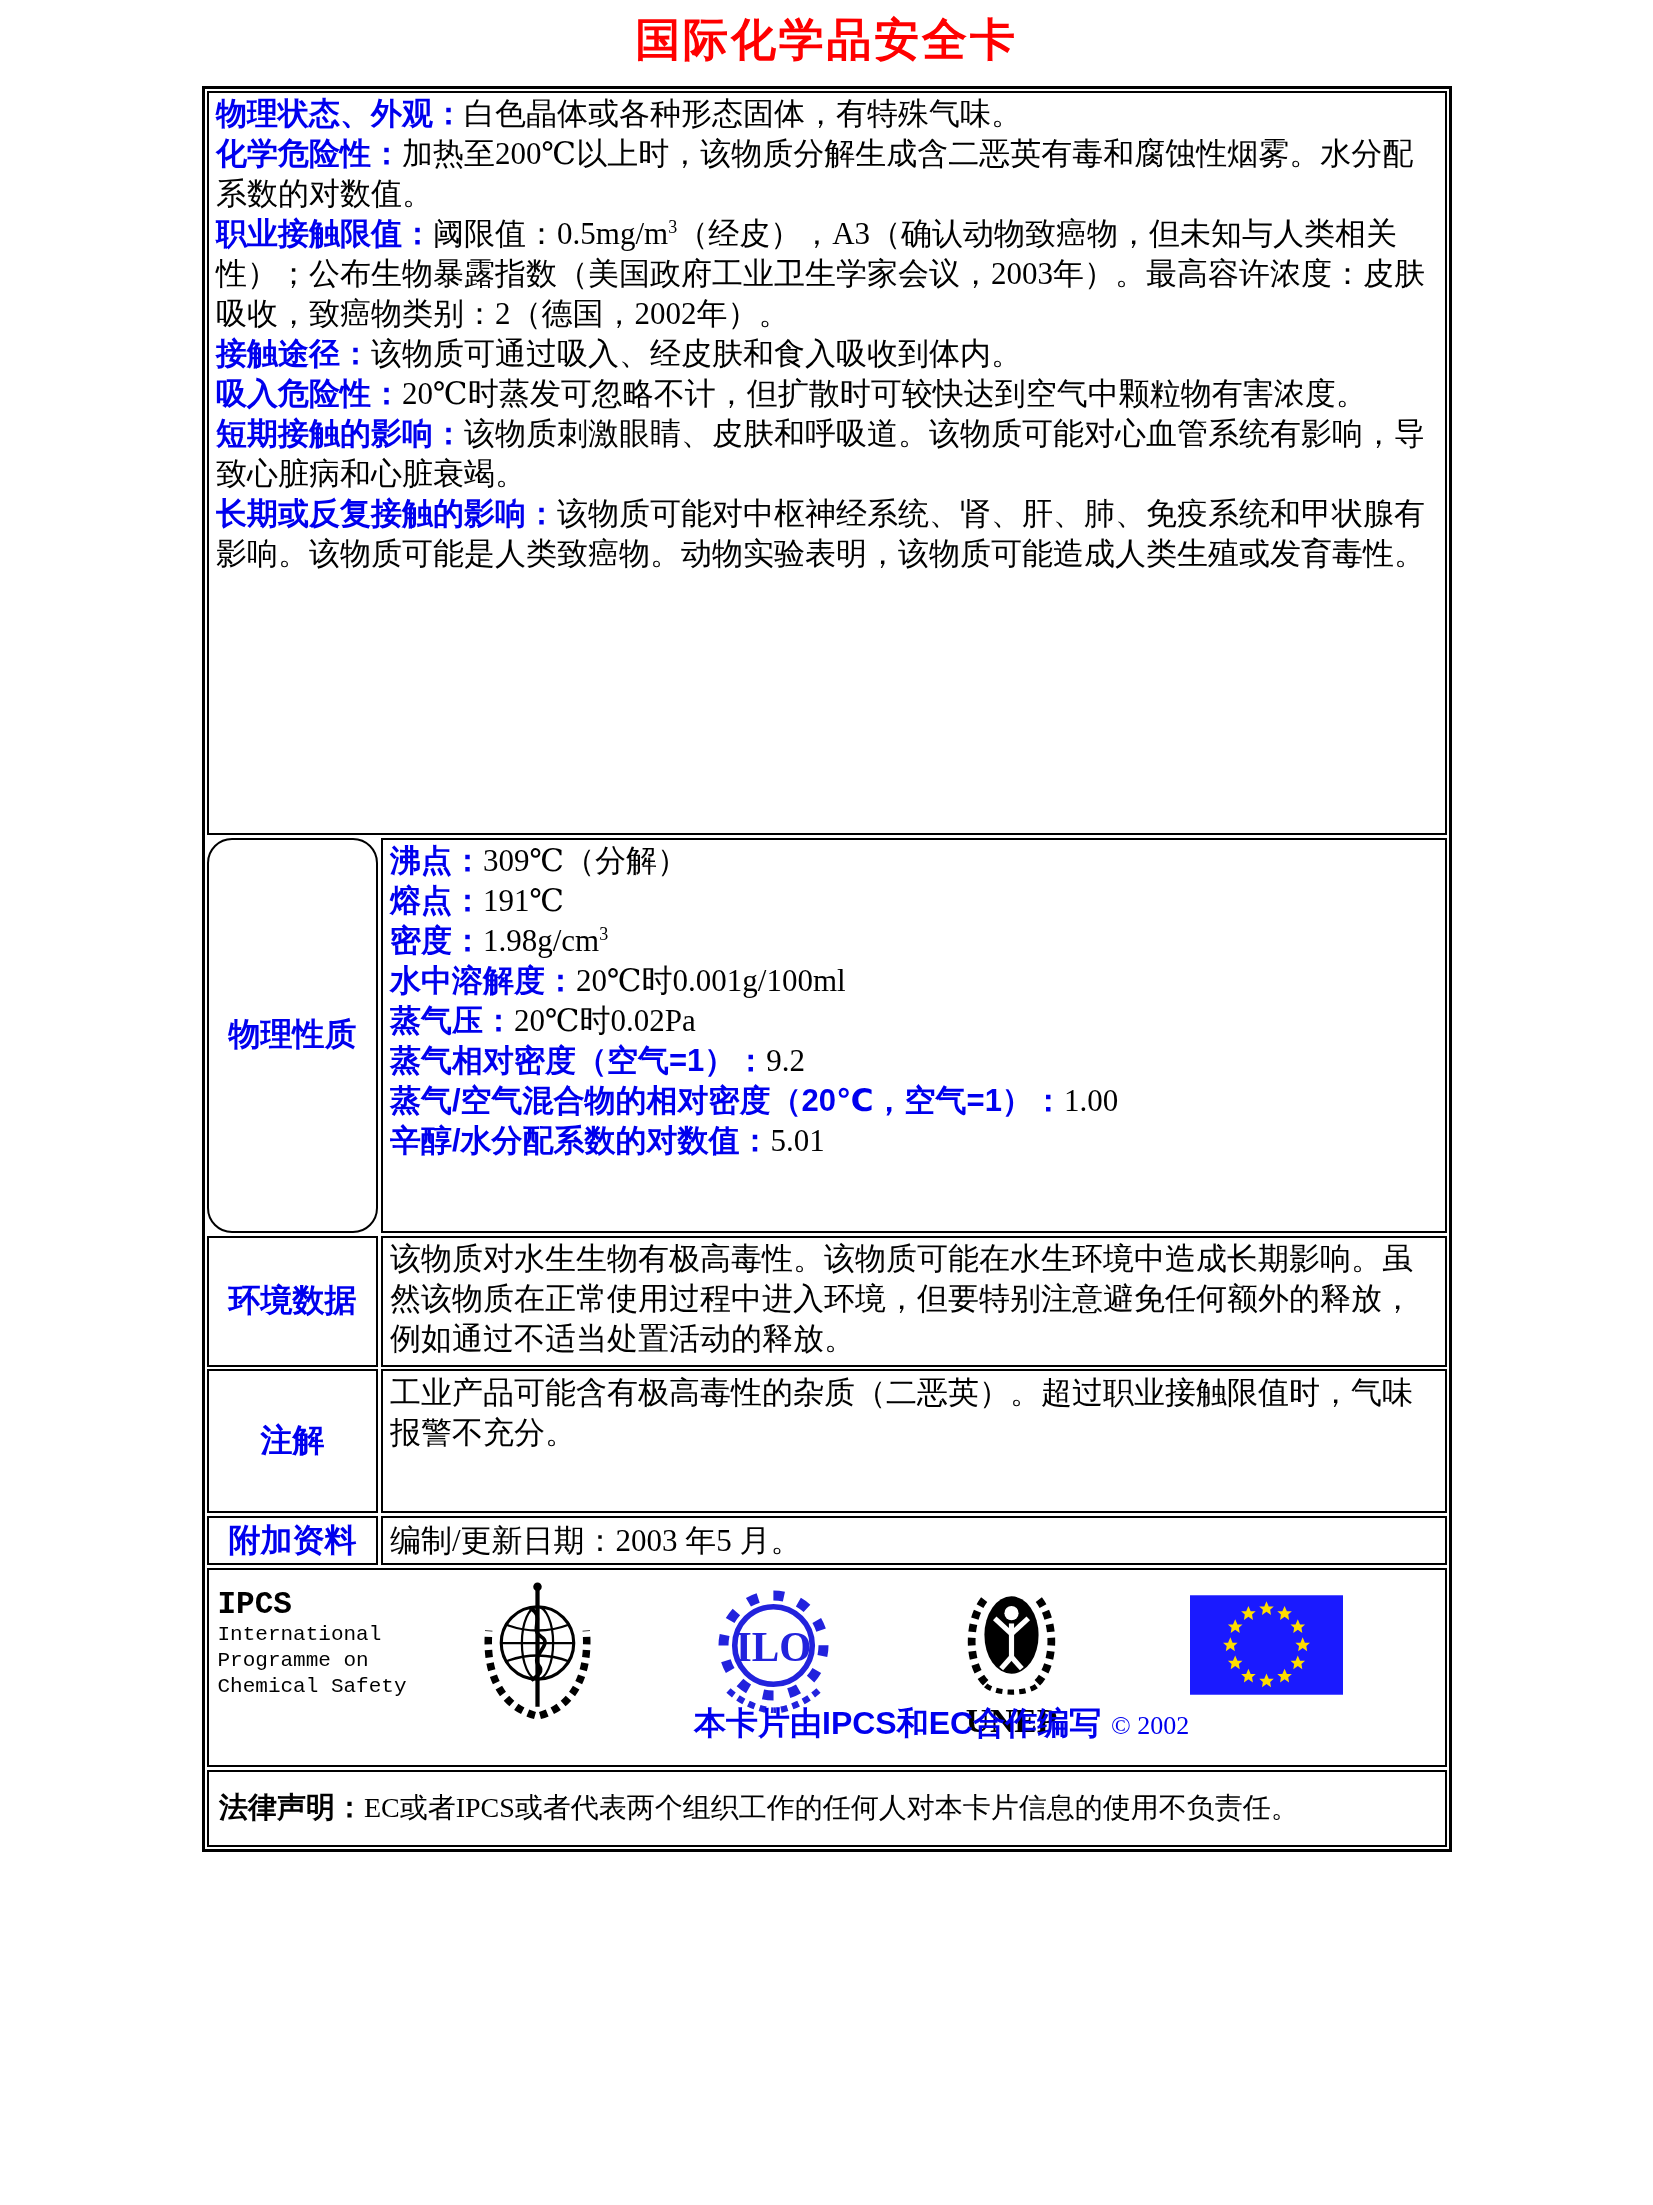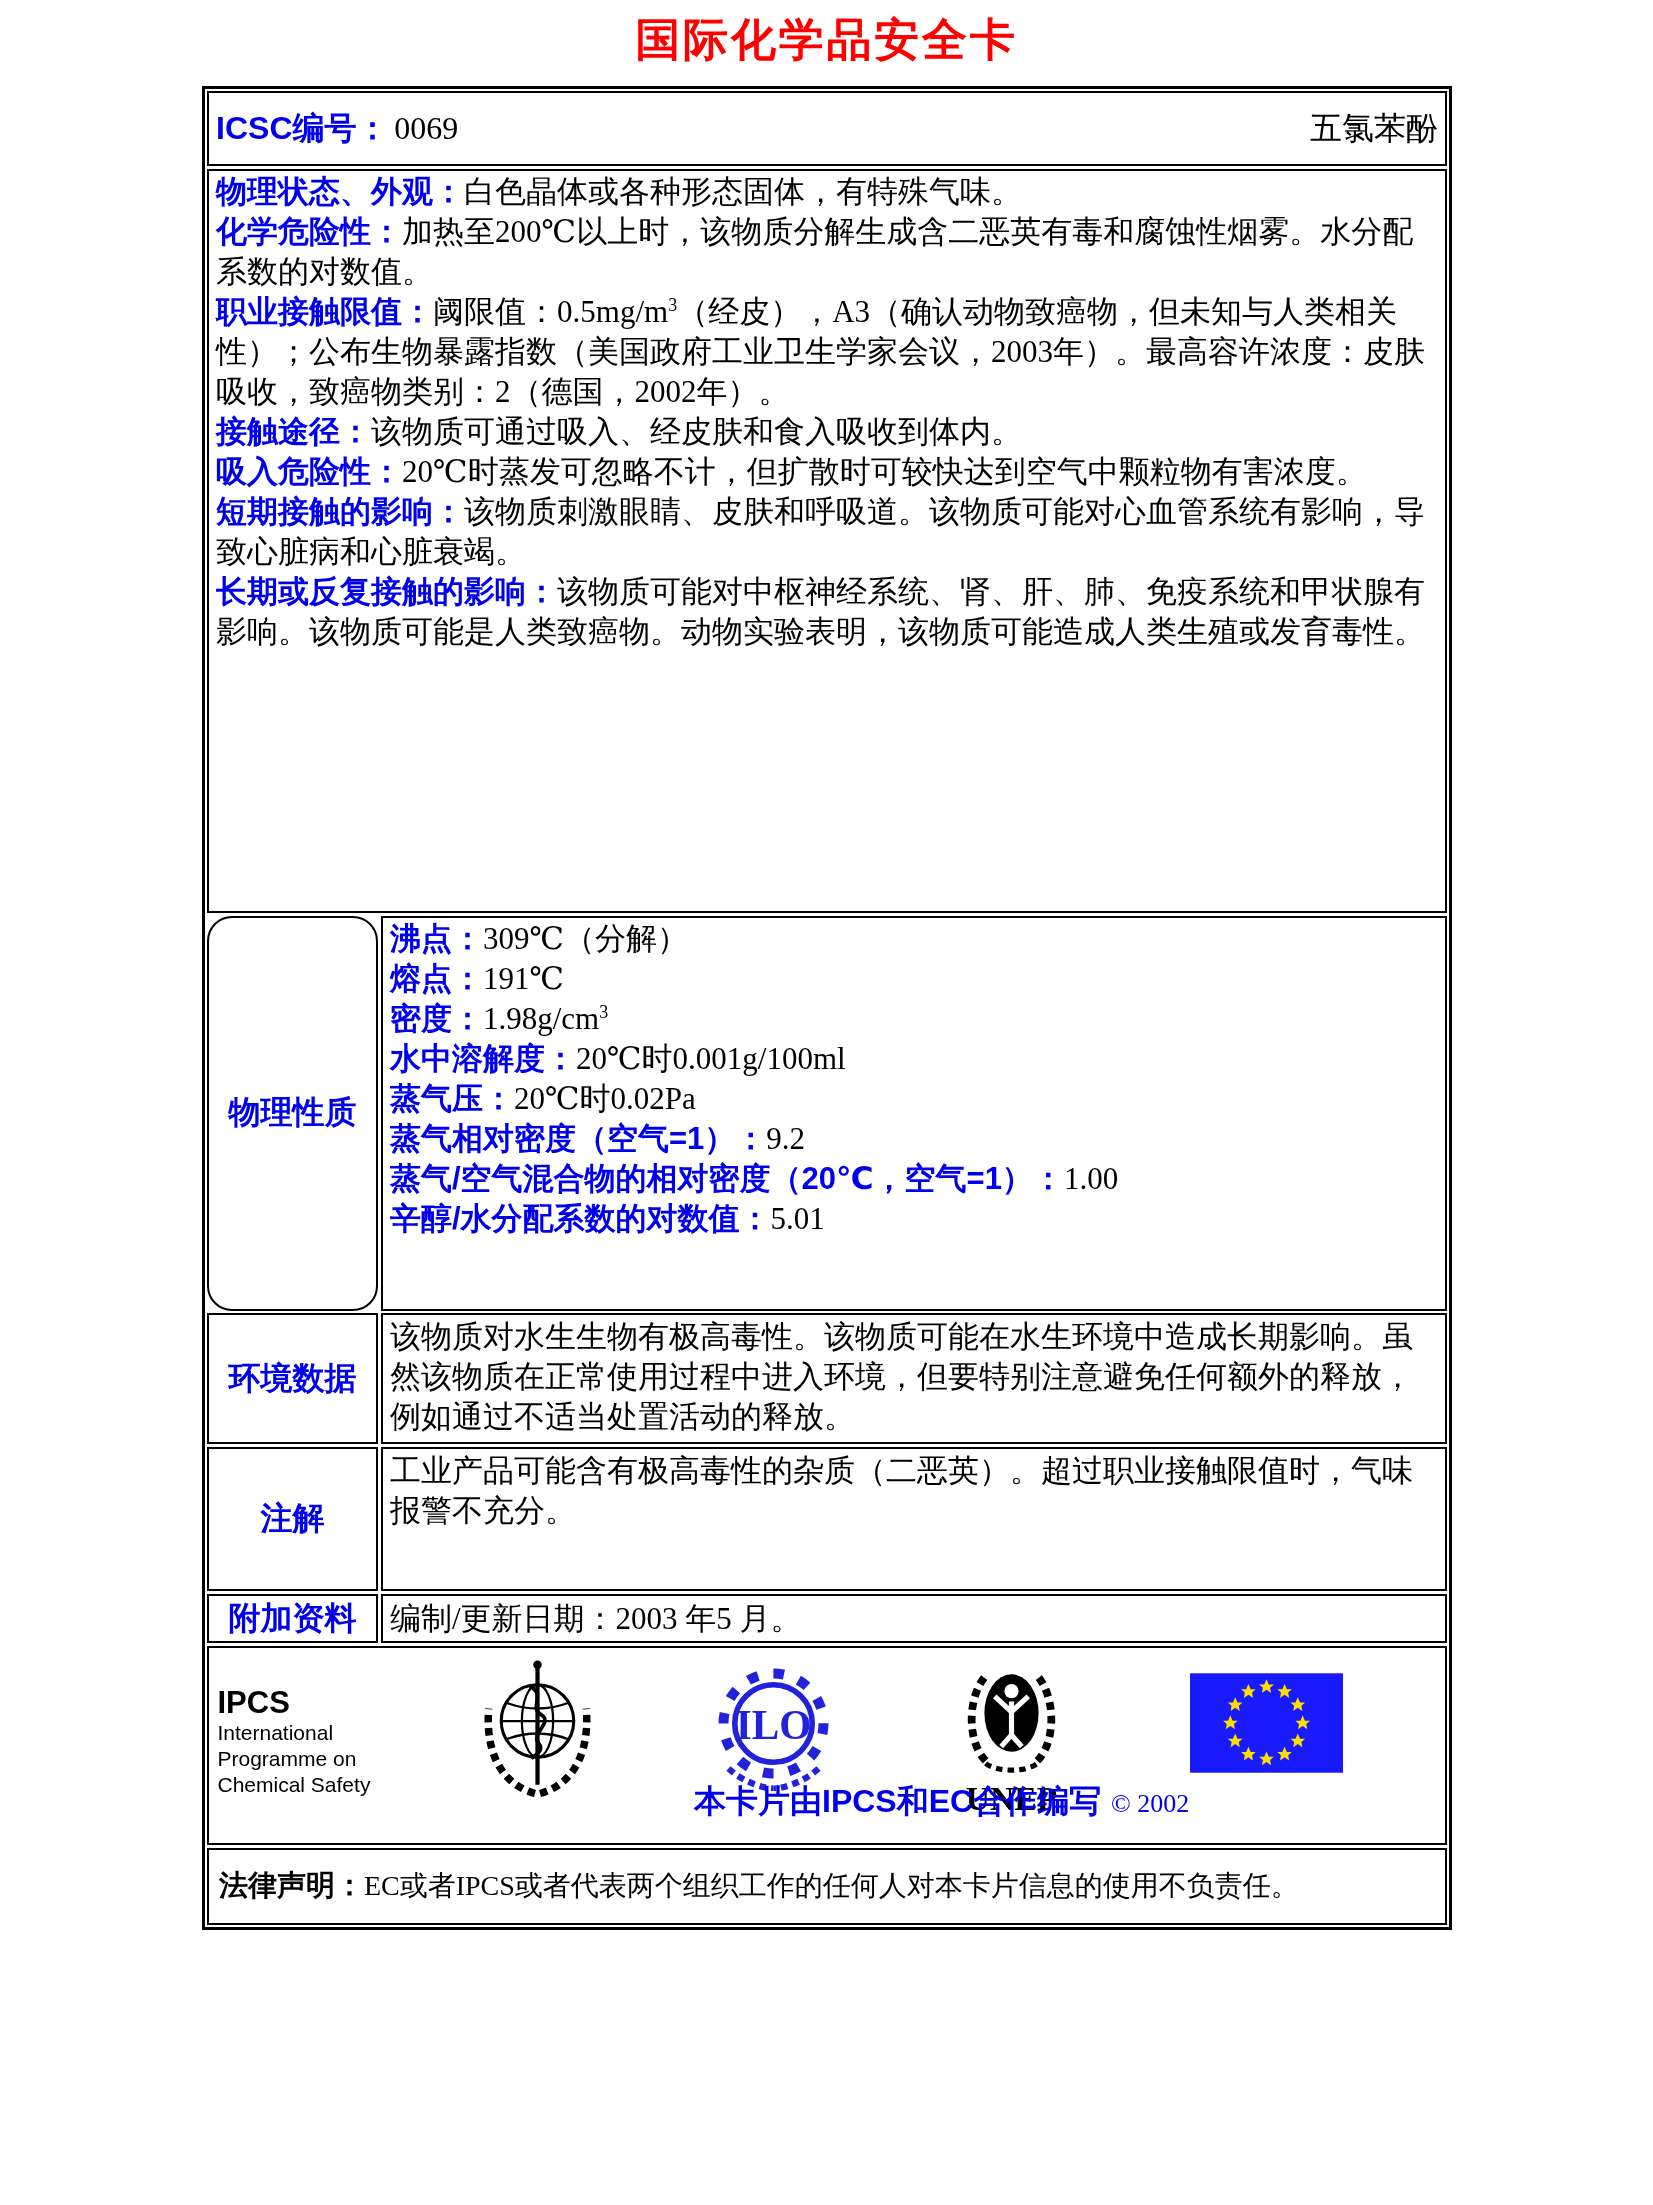--- a/index.html
+++ b/index.html
@@ -65,16 +65,6 @@
 
   <div class="sheet">
 
-    <div class="trow" data-row="card-header">
-      <div class="cell content-cell" style="padding:0;">
-        <div class="header-inner">
-          <span>
-            <span class="hdr-label" style="color:#0000ee;">ICSC编号：</span><span class="hdr-number">0069</span>
-          </span>
-          <span class="hdr-name">五氯苯酚</span>
-        </div>
-      </div>
-    </div>
 
     <div class="trow" data-row="important-data">
       <div class="cell content-cell">

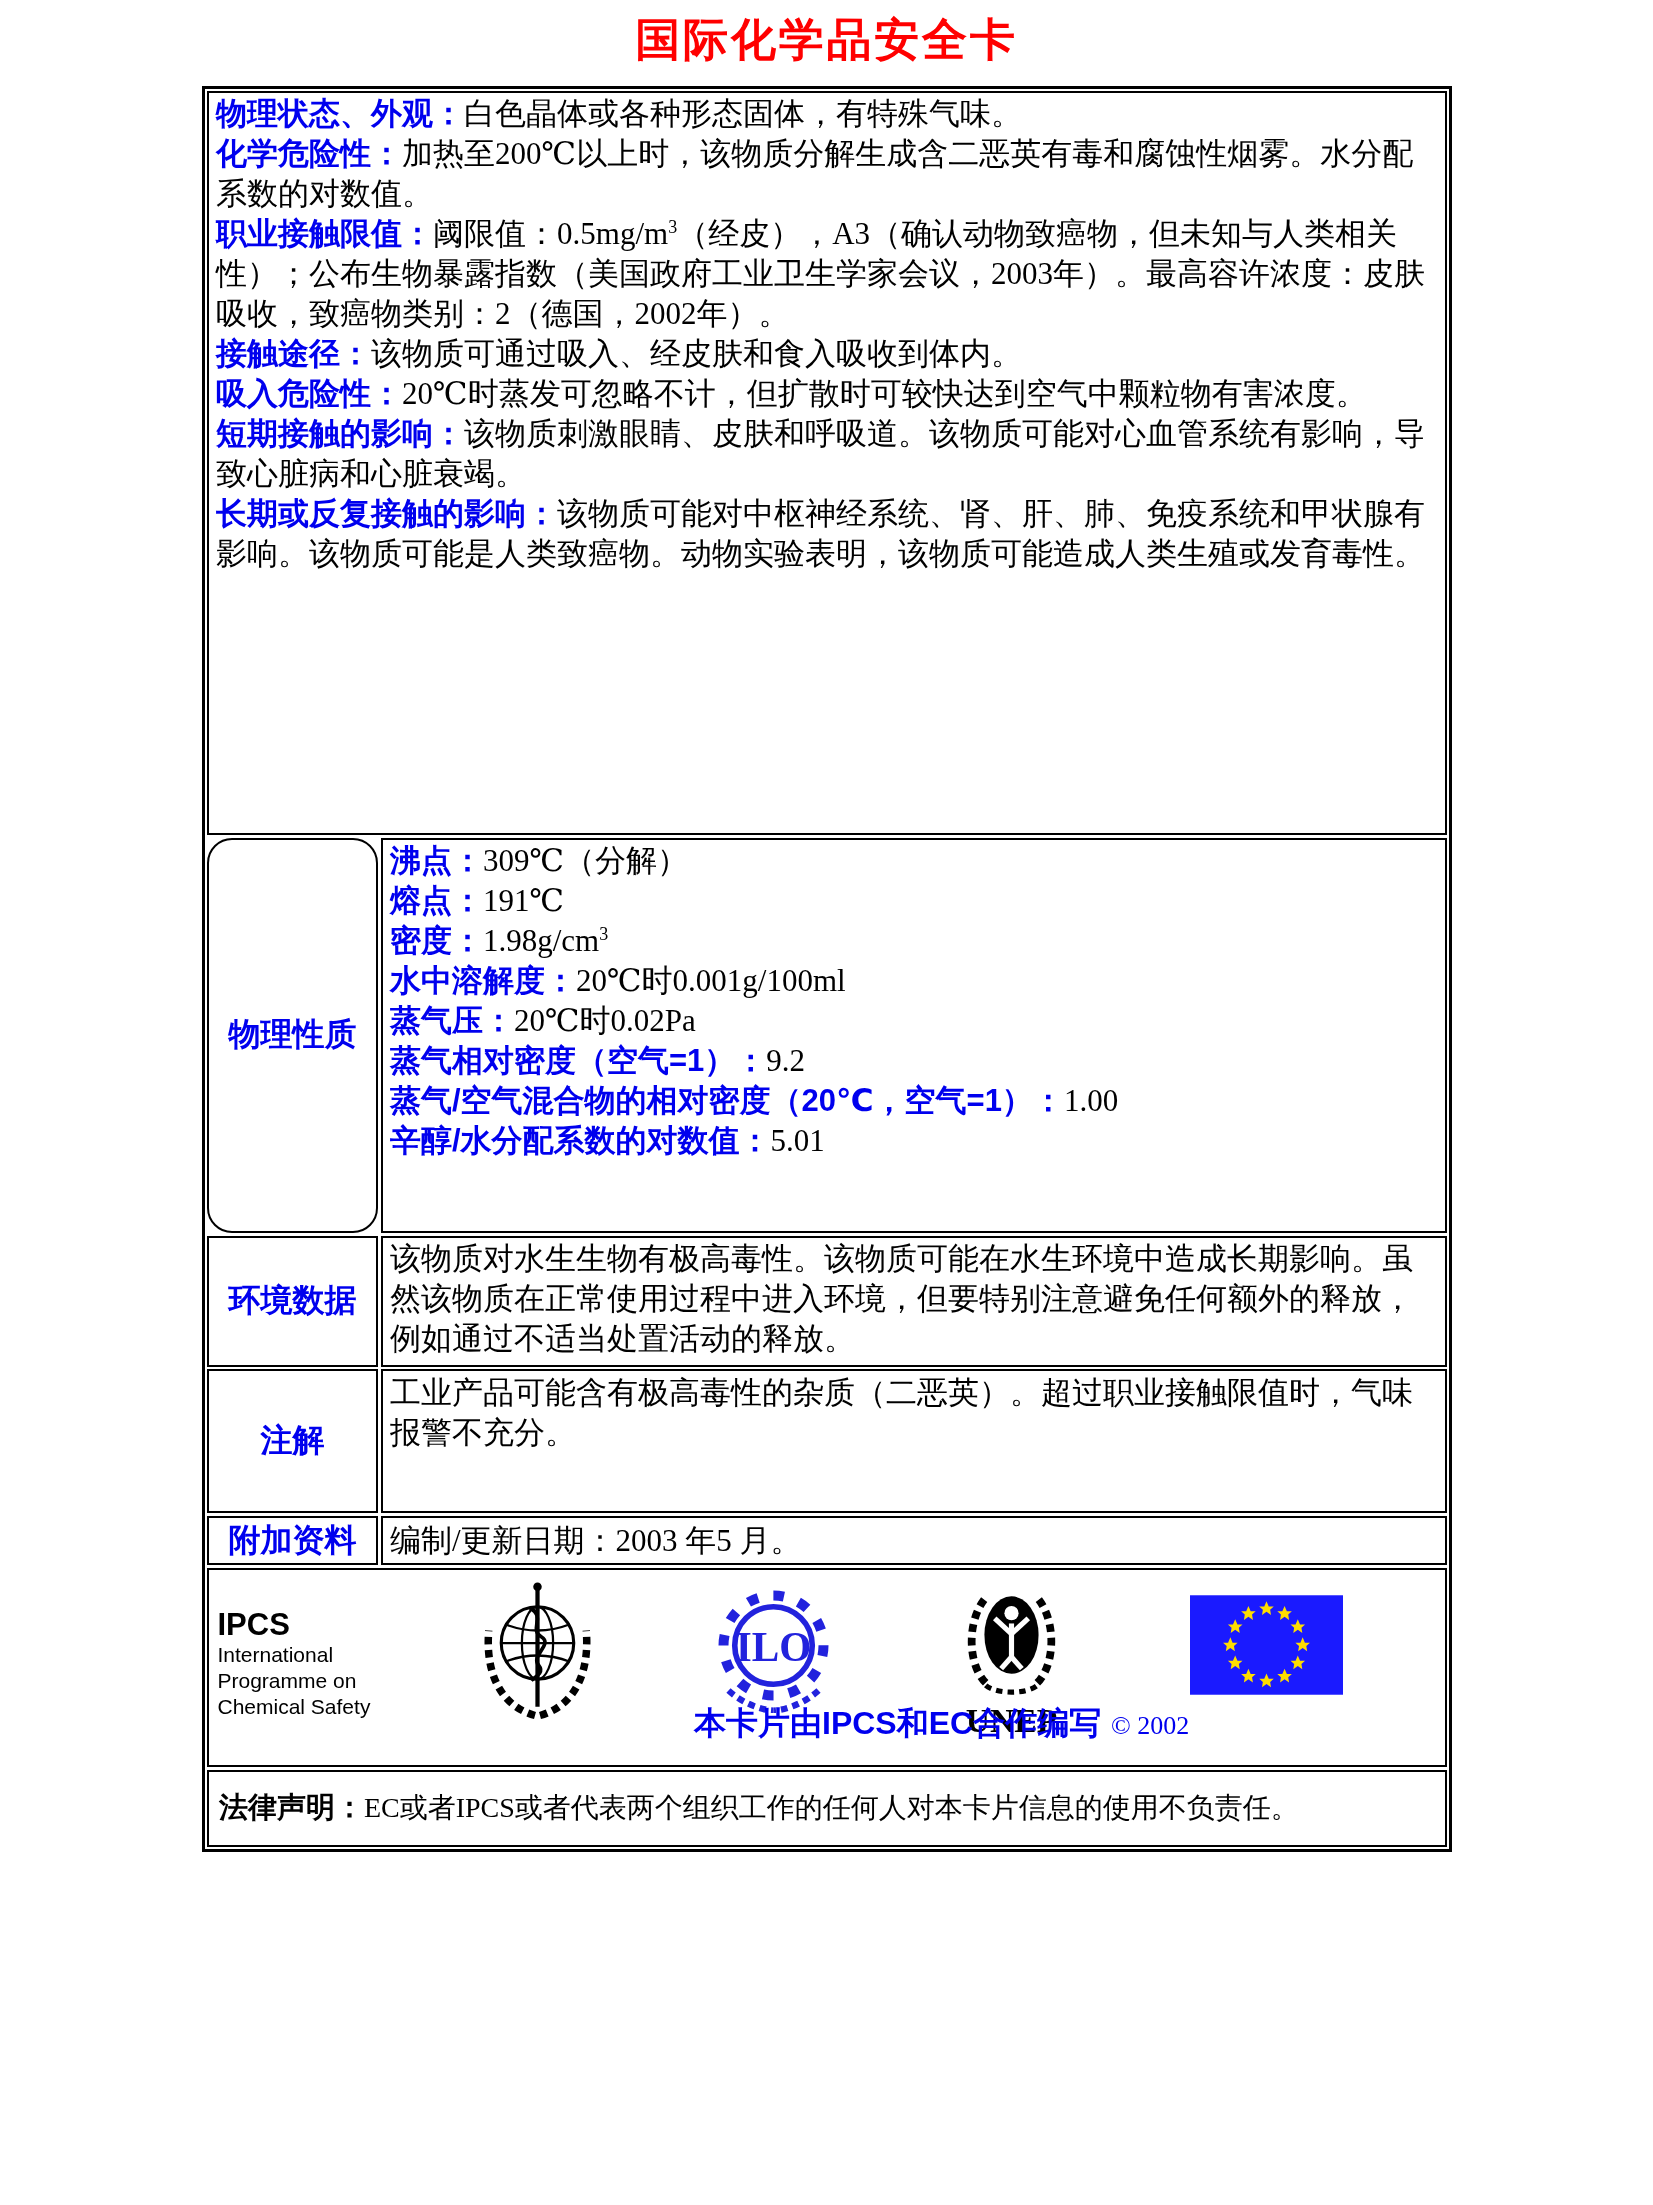--- a/index.html
+++ b/index.html
@@ -39,8 +39,8 @@
   .entry sup{font-size:18px;line-height:0;vertical-align:super;}
   
   .logo-cell{position:relative;padding:0;}
-  .ipcs-block{position:absolute;left:8.4px;top:37px;
-              font-family:Liberation Sans, sans-serif;}
+  .ipcs-block{position:absolute;left:8.4px;top:17px;
+              font-family:Liberation Mono, monospace;}
   .ipcs-acronym{font-weight:bold;font-size:31px;line-height:35px;}
   .ipcs-line{font-size:21px;line-height:26px;}
   .logo{position:absolute;}

